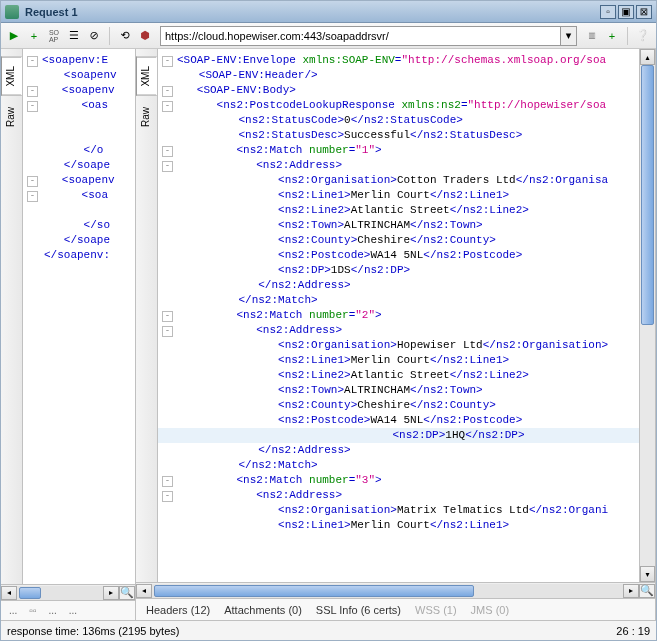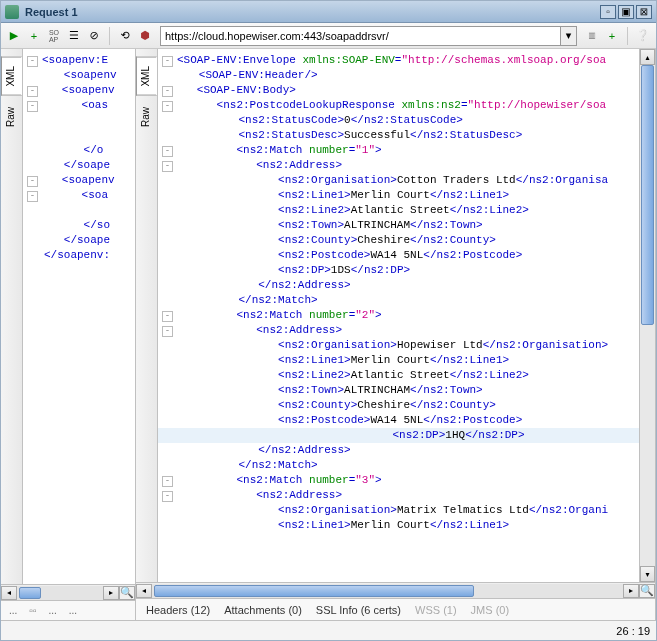--- a/index.html
+++ b/index.html
@@ -139,6 +139,7 @@
   </div>
 
   <div class="statusbar">
+    <span>response time: 136ms (2195 bytes)</span>
     <span class="loc">26 : 19</span>
   </div>
 </div>

